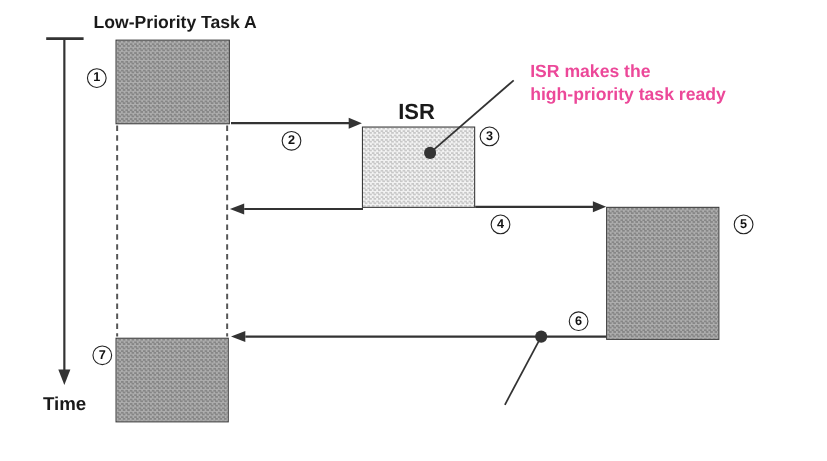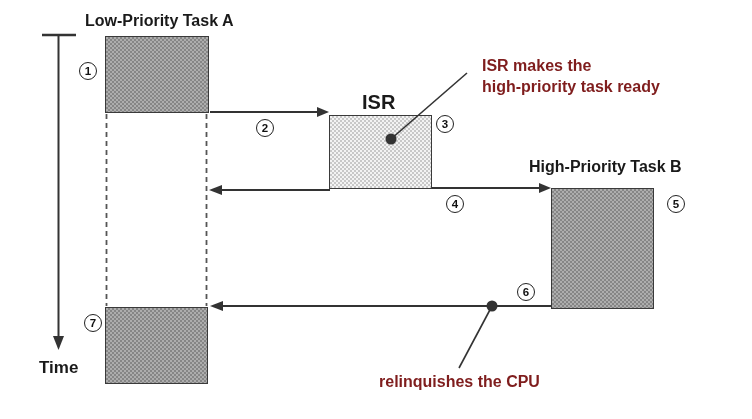--- a/index.html
+++ b/index.html
@@ -19,7 +19,7 @@
   .annotation {
     position: absolute;
     font-weight: bold;
-    color: #7f1d1d;
+    color: #ec4899;
     font-size: 16px;
     line-height: 21px;
     white-space: nowrap;

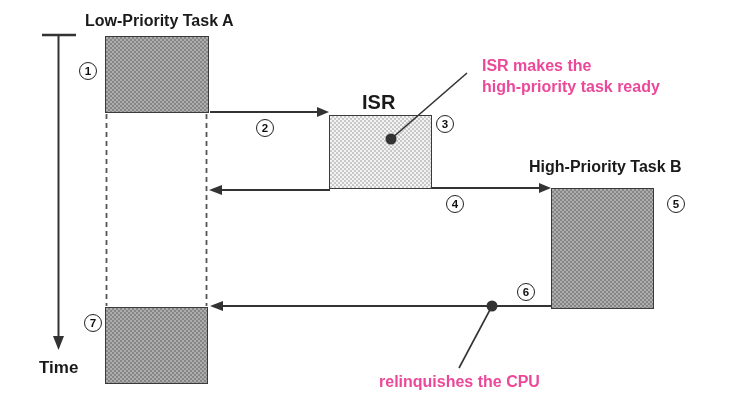--- a/index.html
+++ b/index.html
@@ -63,7 +63,6 @@
 <div class="canvas">
 
   <div class="label" style="left:85px; top:12px; font-size:16px;">Low-Priority Task A</div>
-  <div class="label" style="left:529px; top:158px; font-size:16px;">High-Priority Task B</div>
   <div class="label" style="left:362px; top:91px; font-size:20px;">ISR</div>
   <div class="label" style="left:39px; top:358px; font-size:17px;text-align:center;">Time</div>
 

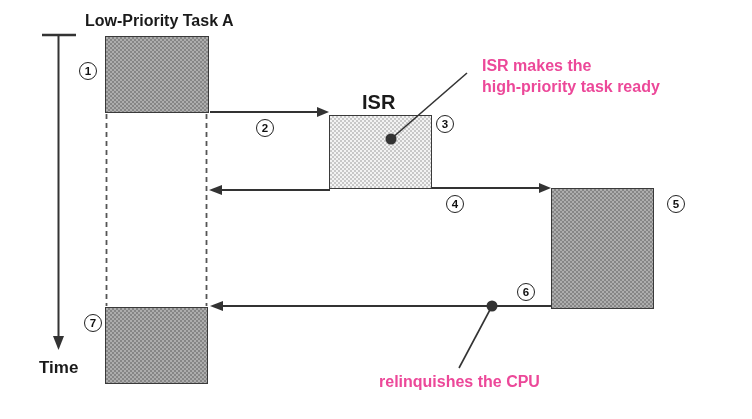--- a/index.html
+++ b/index.html
@@ -84,7 +84,6 @@
     <div>high-priority task ready</div>
   </div>
   <div class="annotation" style="left:379px; top:371px;">
-    <div>relinquishes the CPU</div>
   </div>
 
   <svg class="lines" width="752" height="419" viewBox="0 0 752 419">

